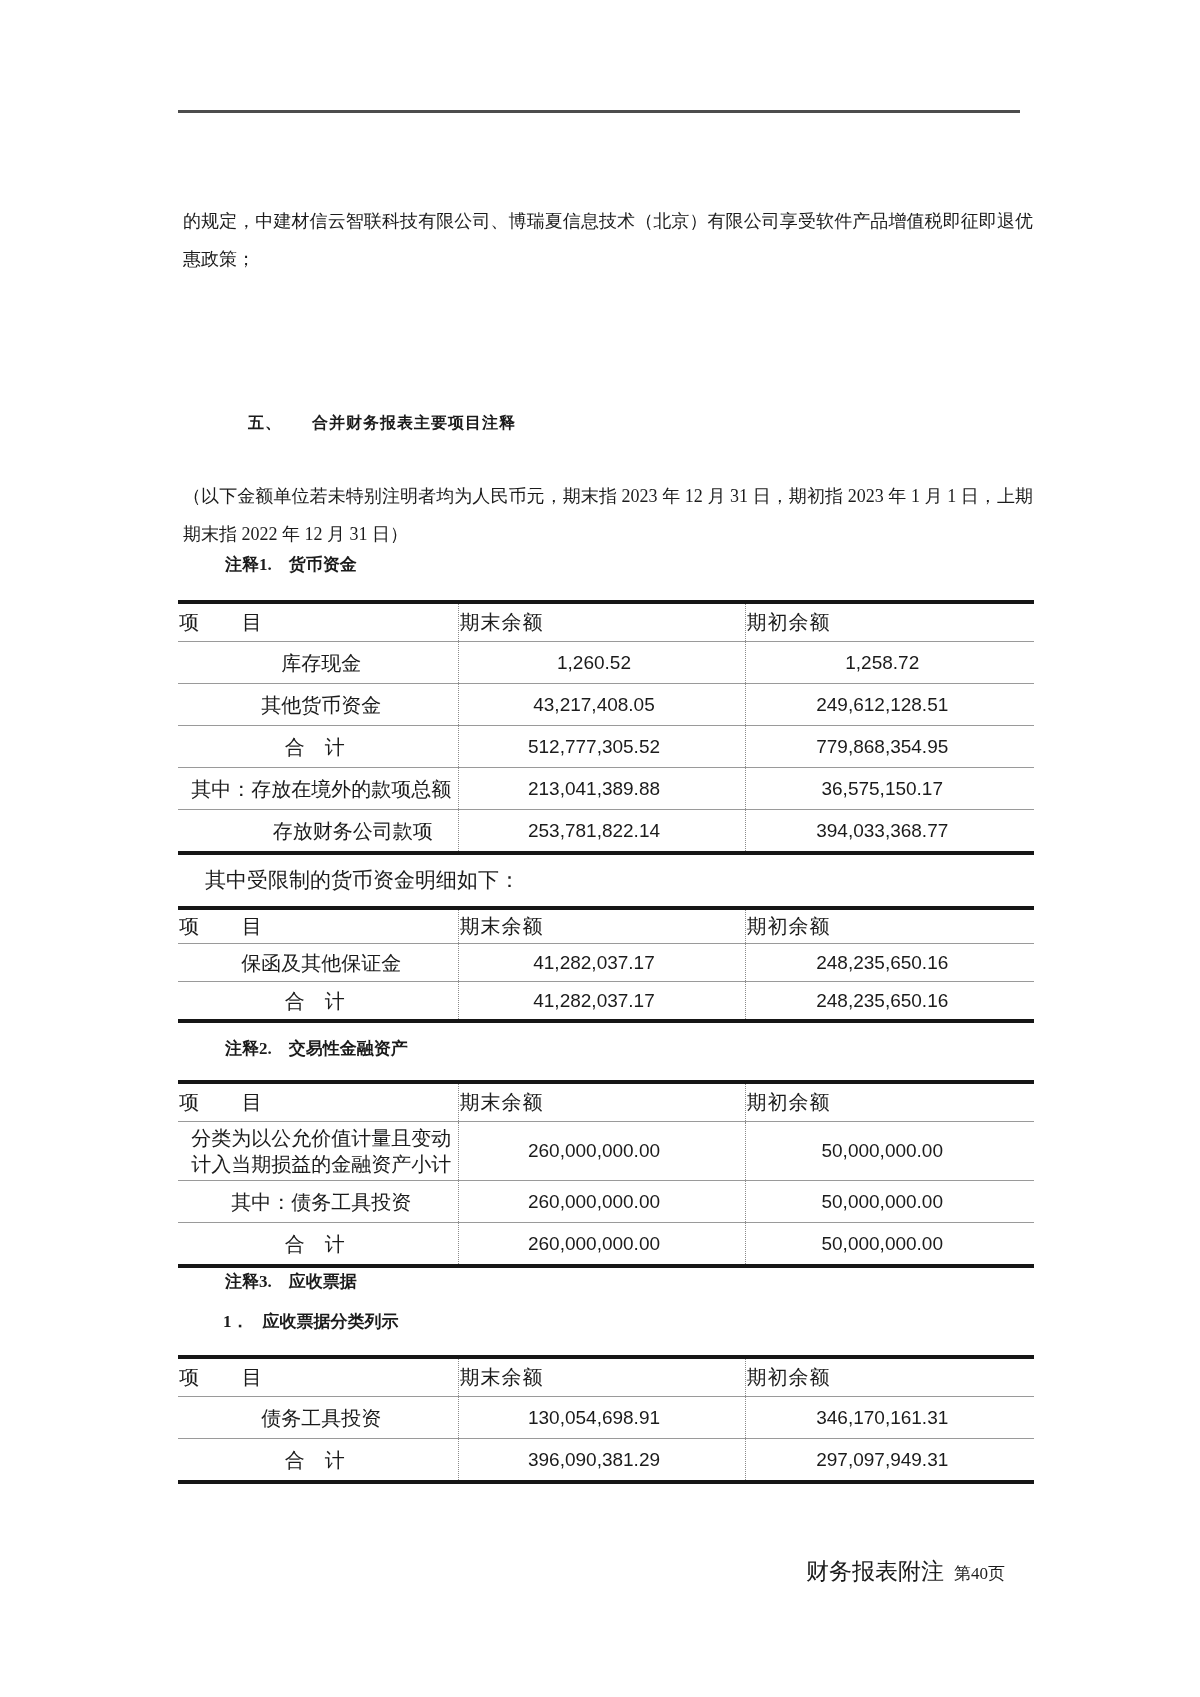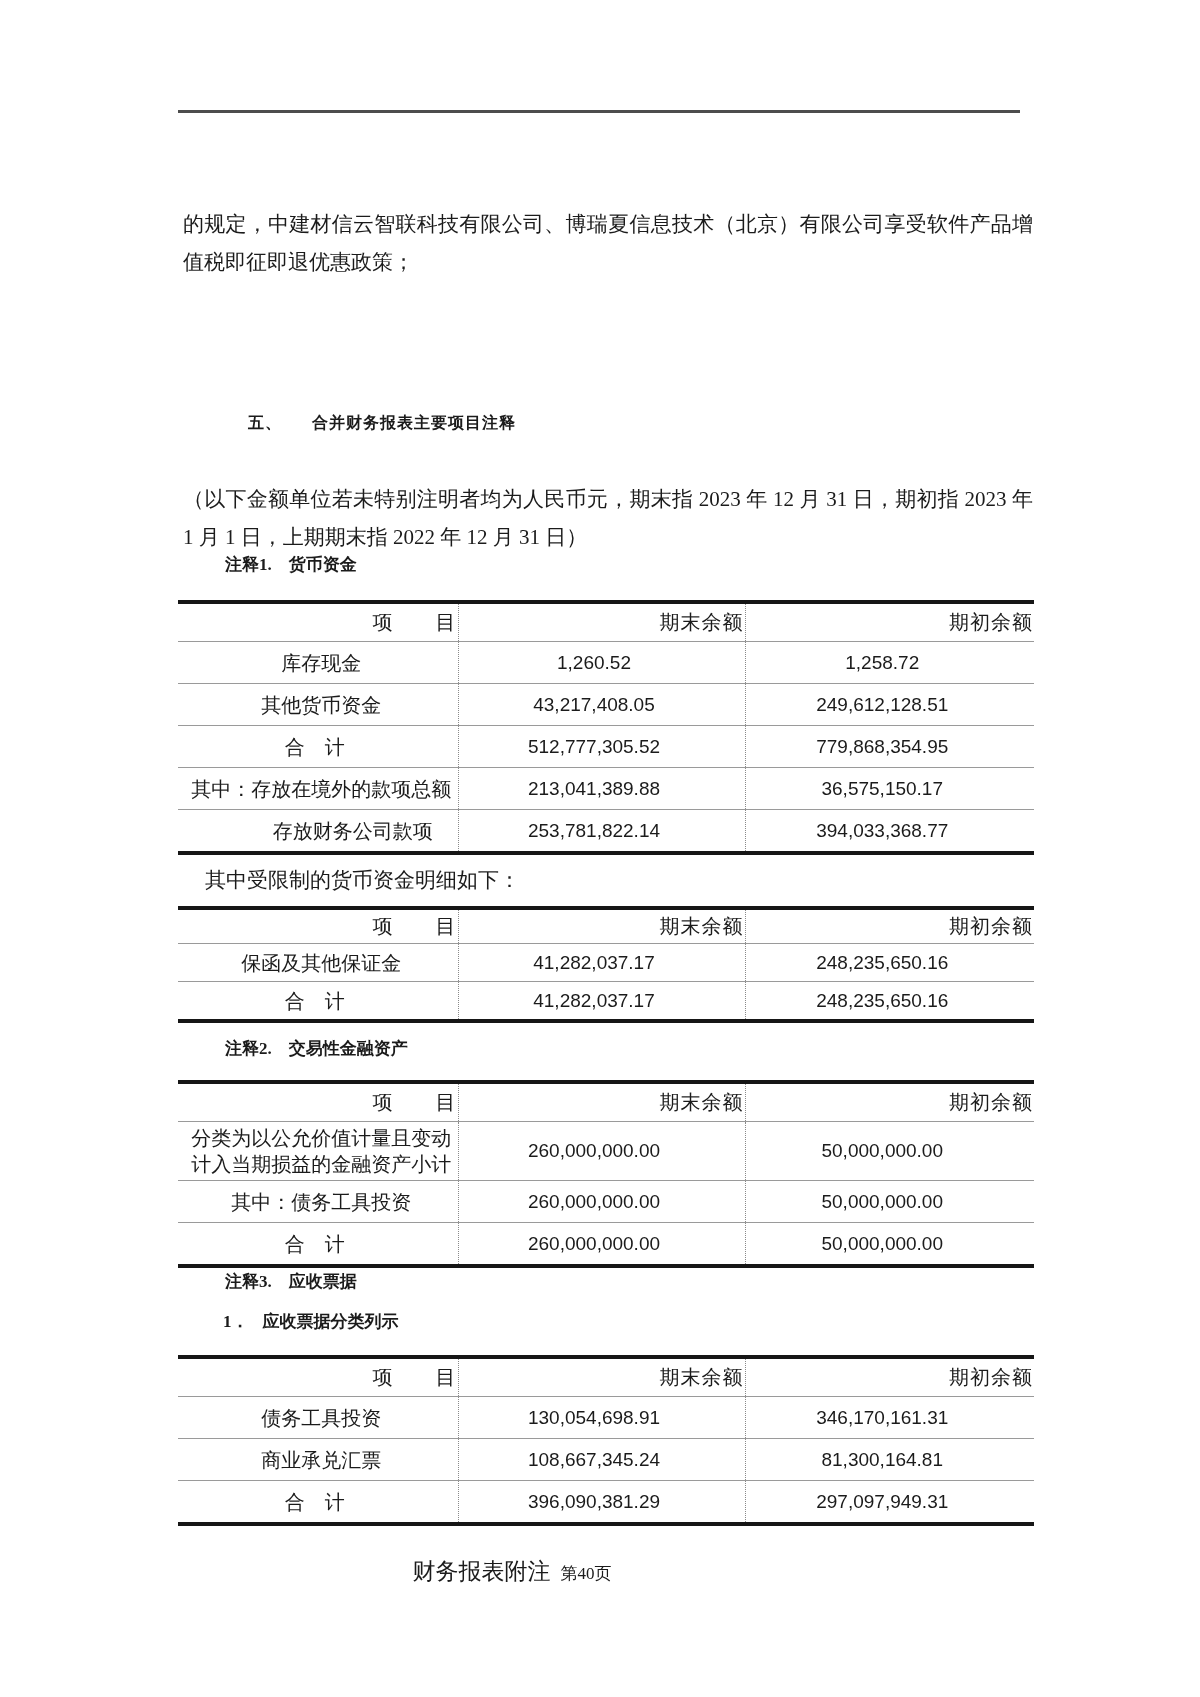--- a/index.html
+++ b/index.html
@@ -18,7 +18,7 @@
 
   .body-text {
     position:absolute; left:183px; width:850px;
-    font-size:21px; line-height:38px;
+    font-size:18px; line-height:38px;
     text-align:justify; text-justify:inter-ideograph;
   }
   .p1 { top:184px; }

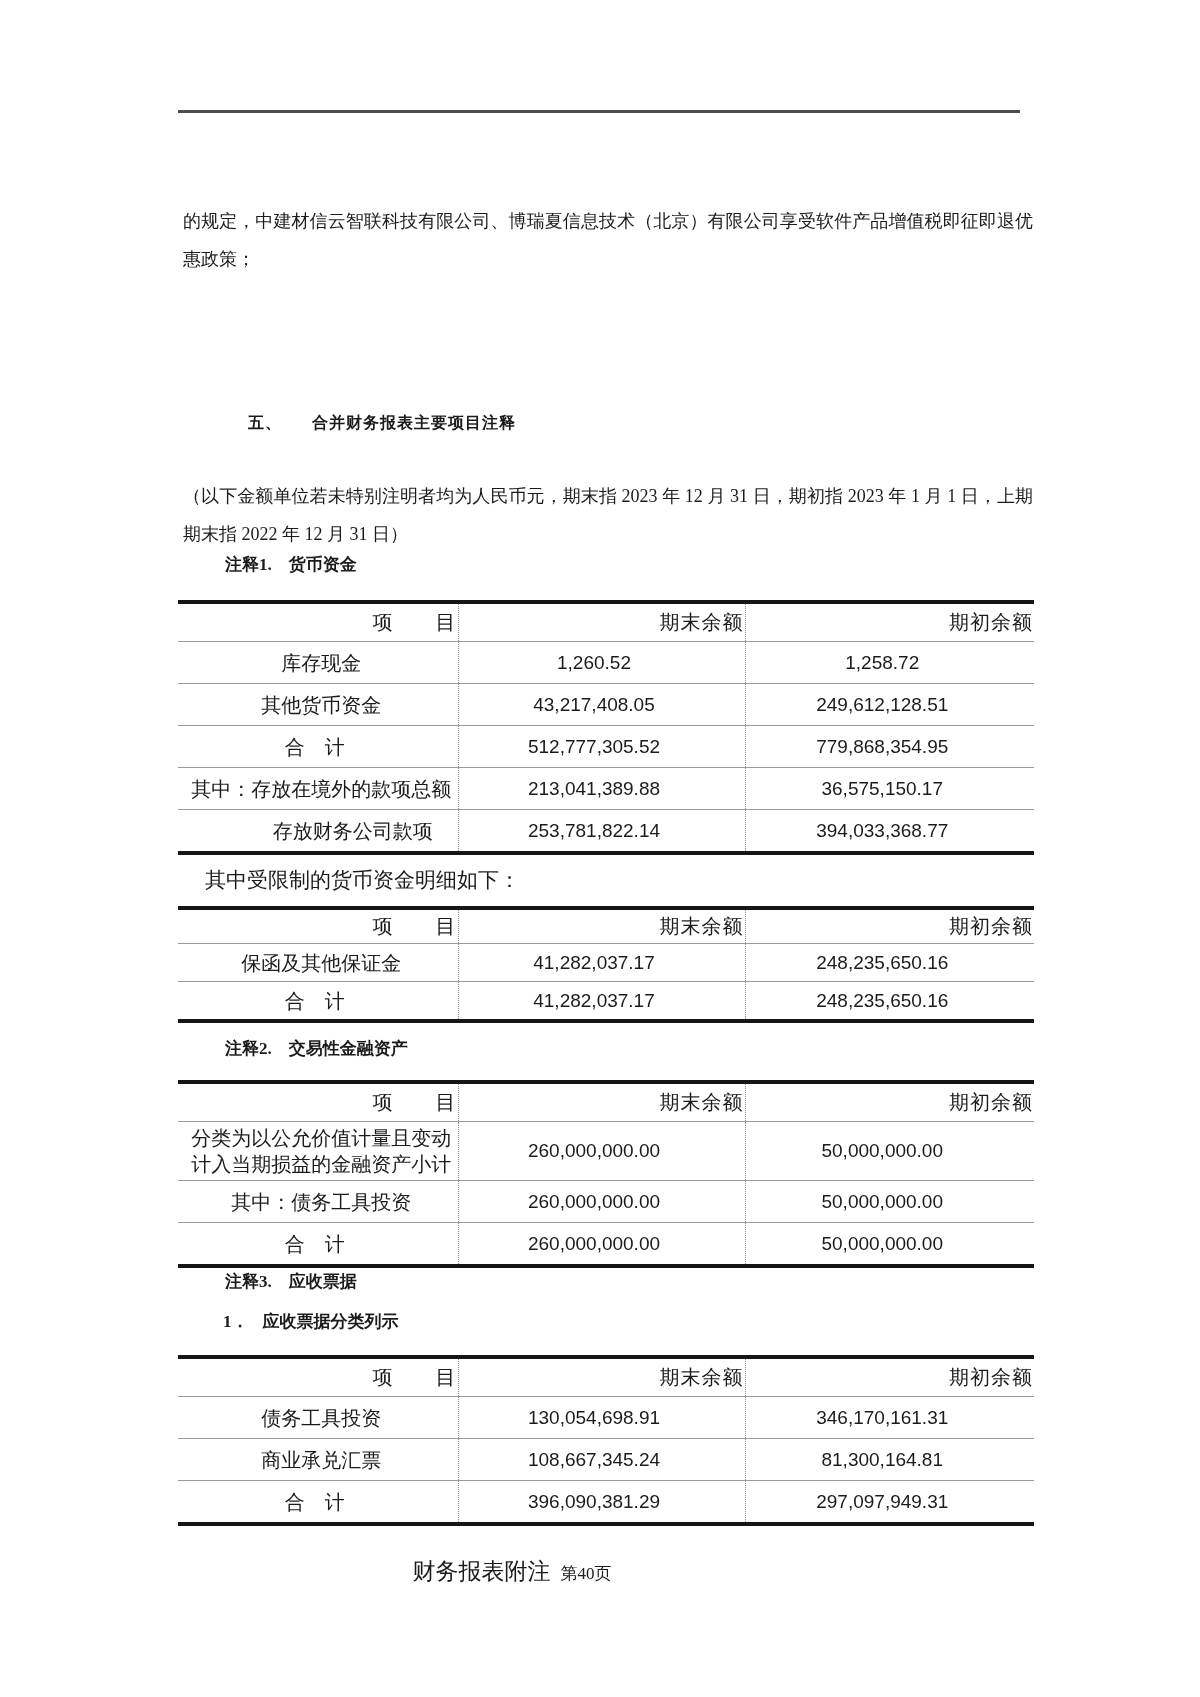--- a/index.html
+++ b/index.html
@@ -60,7 +60,7 @@
   table.fin col.c2 { width:287px; }
   table.fin col.c3 { width:289px; }
   table.fin th {
-    font-weight:normal; height:35px; text-align:right;
+    font-weight:normal; height:35px; text-align:left;
     border-bottom:1px solid #9a9a9a; letter-spacing:1px;
   }
   table.fin td { height:35px; border-bottom:1px solid #9a9a9a; vertical-align:middle;text-align:center; }

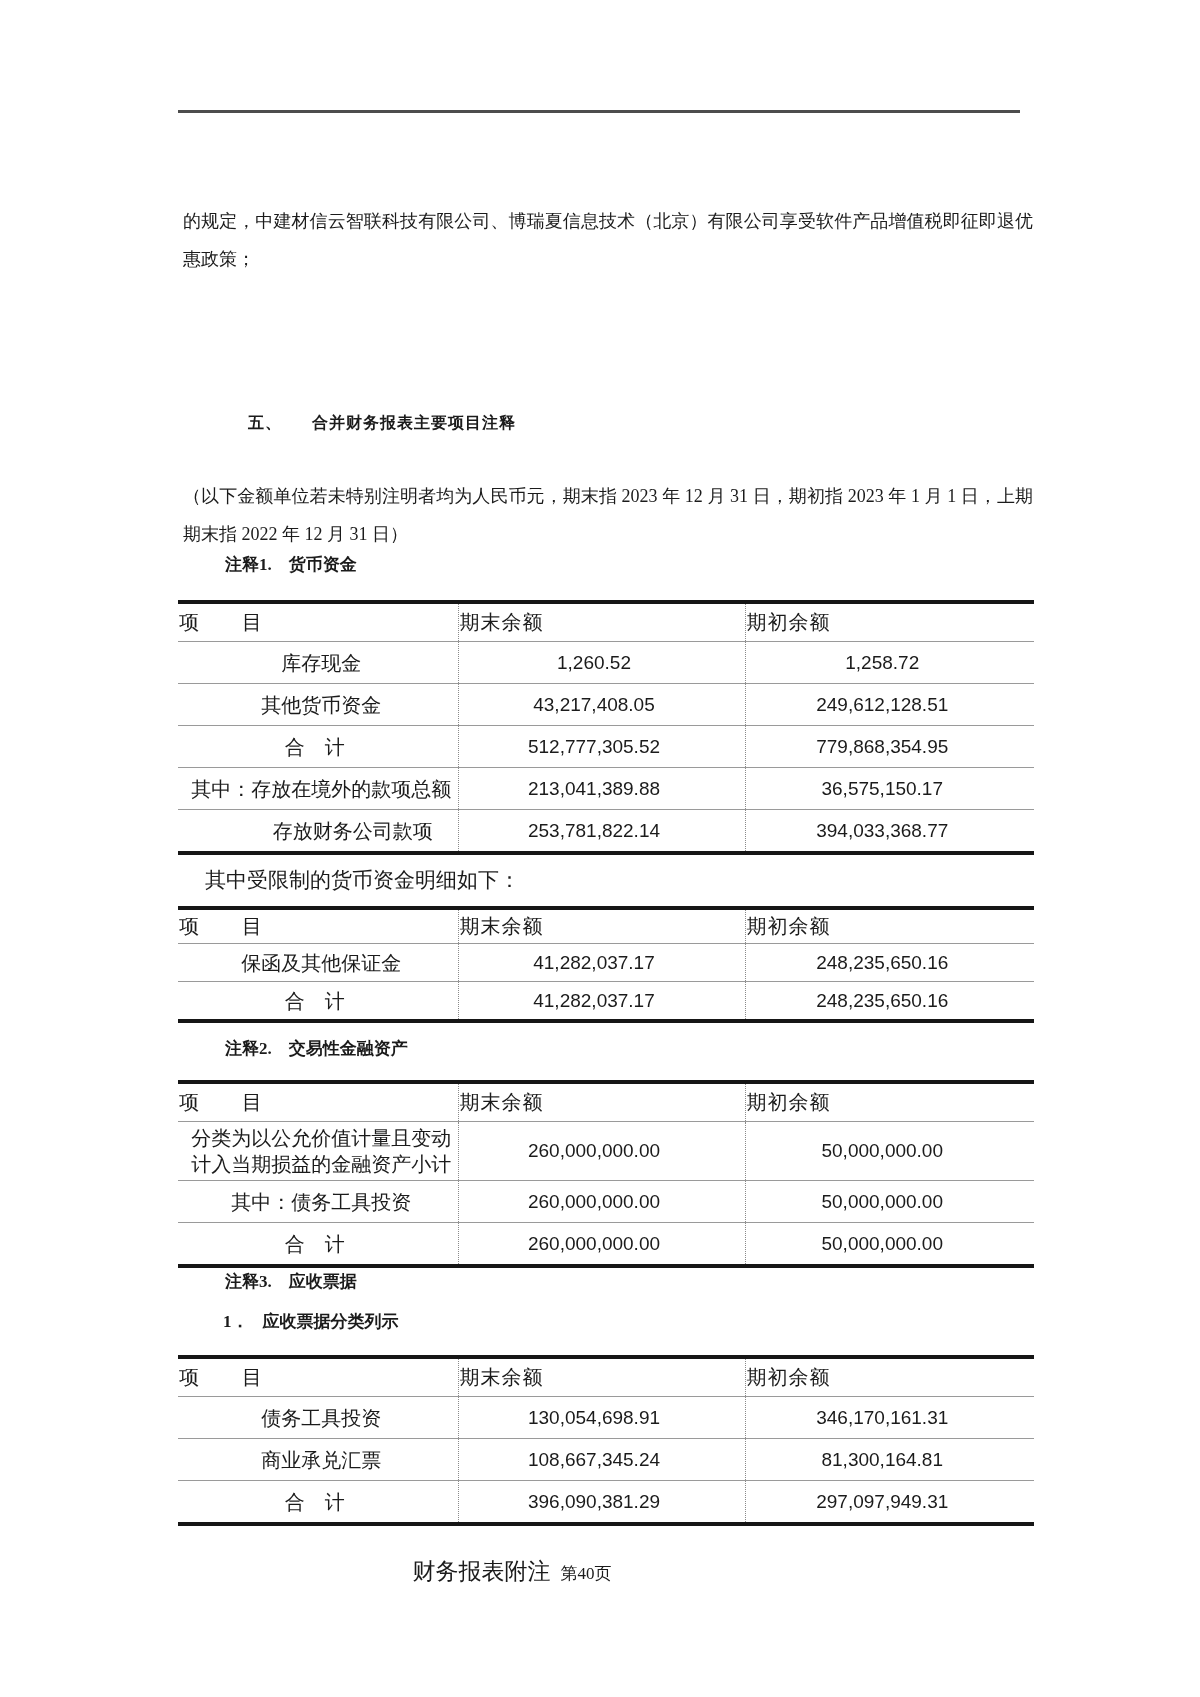--- a/index.html
+++ b/index.html
@@ -235,11 +235,6 @@
           <td class="c-num">130,054,698.91</td>
           <td class="c-num">346,170,161.31</td>
         </tr>
-        <tr class="">
-          <td class="c-label">商业承兑汇票</td>
-          <td class="c-num">108,667,345.24</td>
-          <td class="c-num">81,300,164.81</td>
-        </tr>
         <tr class="total">
           <td class="c-label">合　计</td>
           <td class="c-num">396,090,381.29</td>

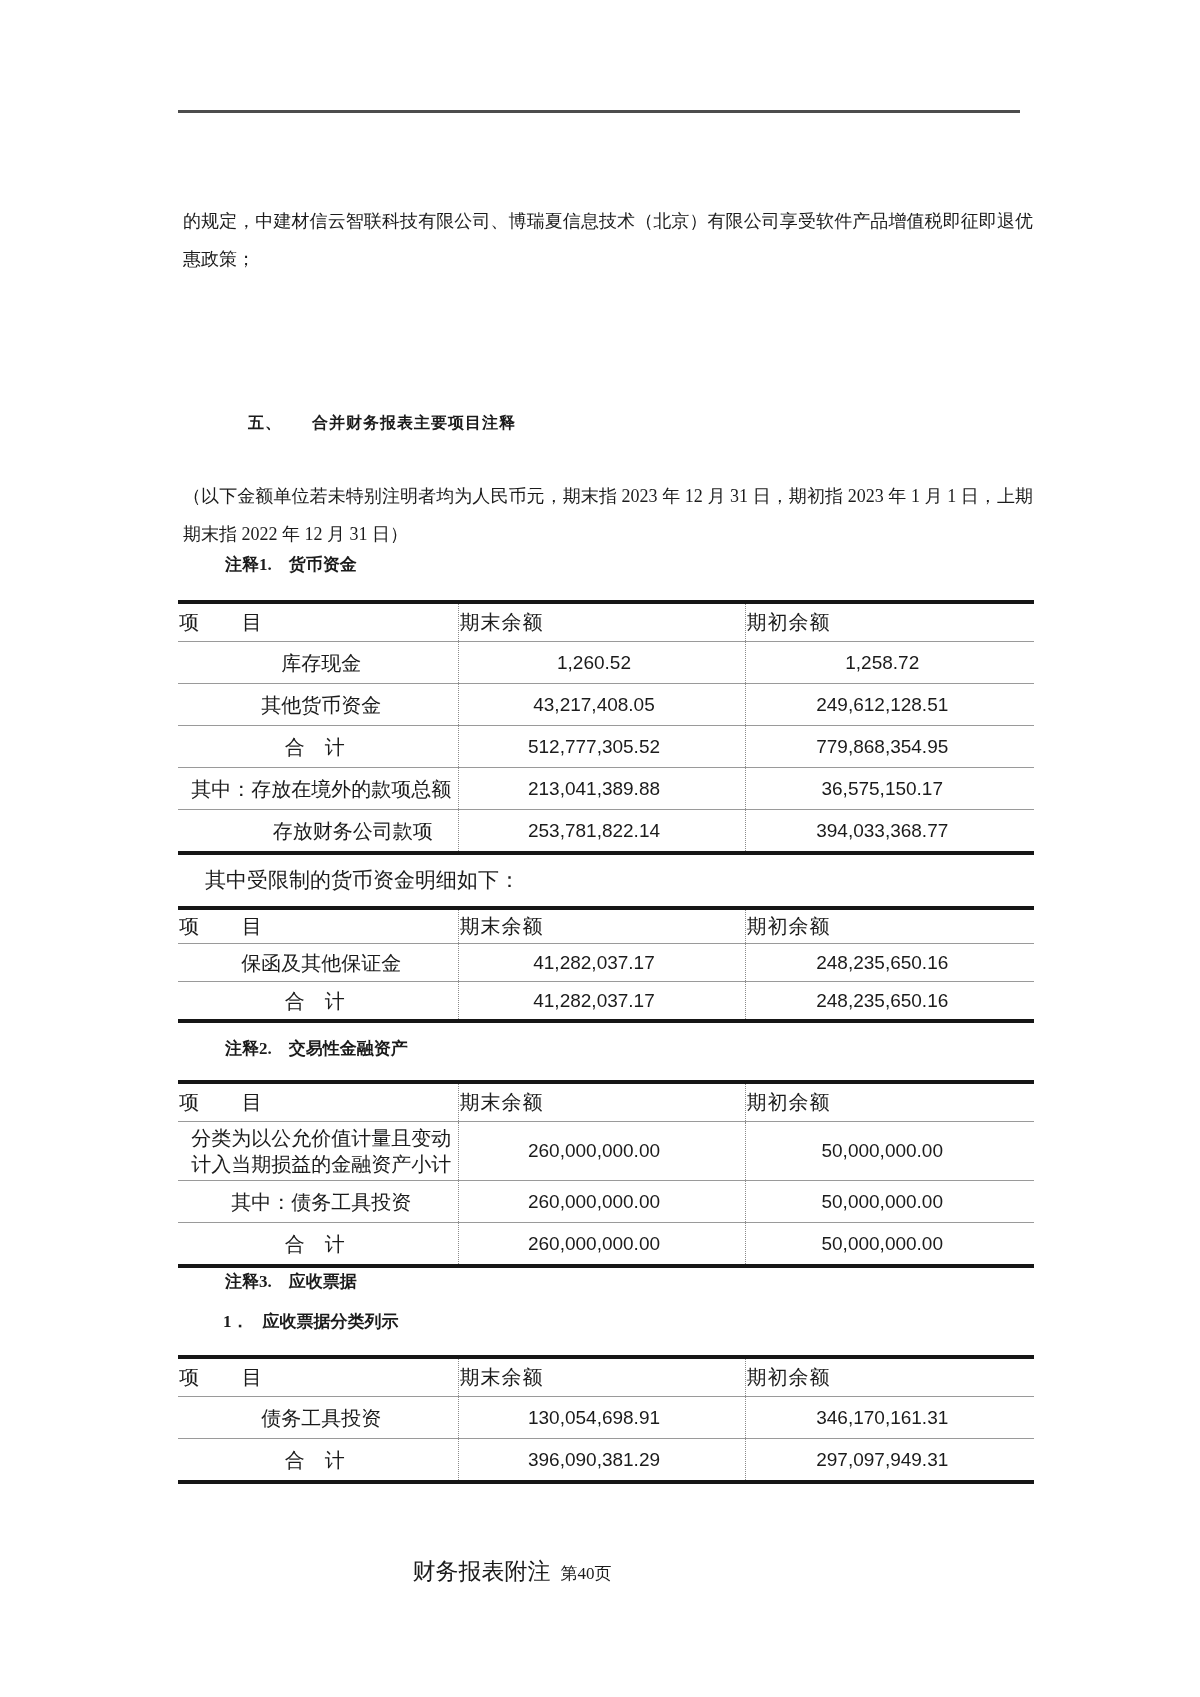--- a/index.html
+++ b/index.html
@@ -76,8 +76,8 @@
   }
 
   .footer {
-    position:absolute; left:12px; top:1556px; width:1000px;
-    text-align:center; font-size:23px;
+    position:absolute; left:5px; top:1556px; width:1000px;
+    text-align:right; font-size:23px;
   }
   .footer .pageno { font-size:17px; margin-left:10px; }
 </style>

